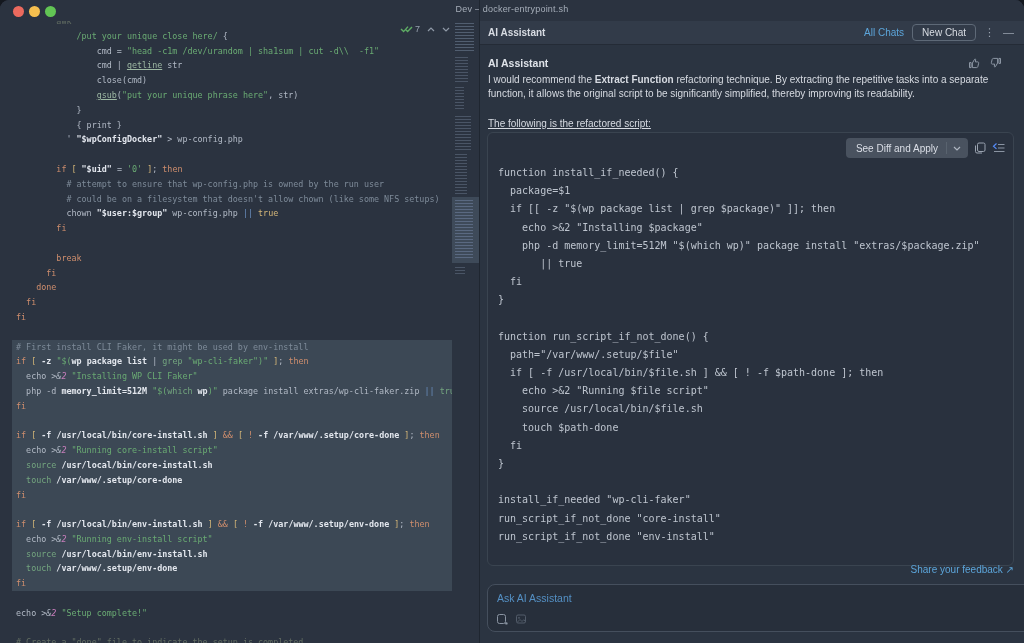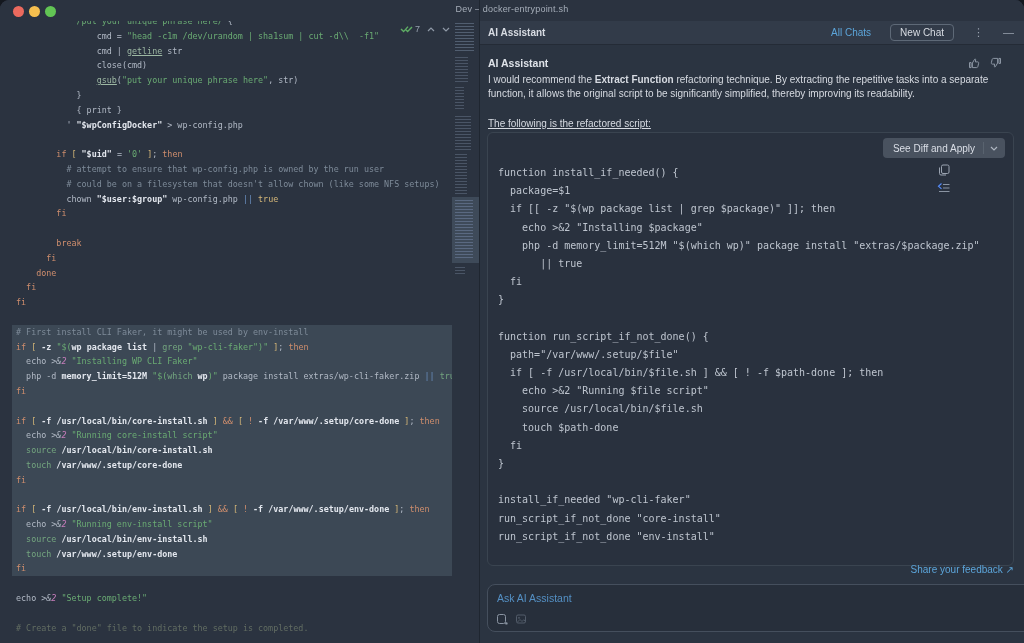--- a/index.html
+++ b/index.html
@@ -92,6 +92,7 @@
 
   <div id="editor">
     <div id="editor-code">
+        <div class="code-line"><span class="tk-d">        awk</span></div>
         <div class="code-line"><span class="tk-t">            </span><span class="tk-s">/put your unique phrase here/</span><span class="tk-t"> {</span></div>
         <div class="code-line"><span class="tk-t">                cmd = </span><span class="tk-s">"head -c1m /dev/urandom | sha1sum | cut -d\\  -f1"</span></div>
         <div class="code-line"><span class="tk-t">                cmd | </span><span class="tk-u">getline</span><span class="tk-t"> str</span></div>

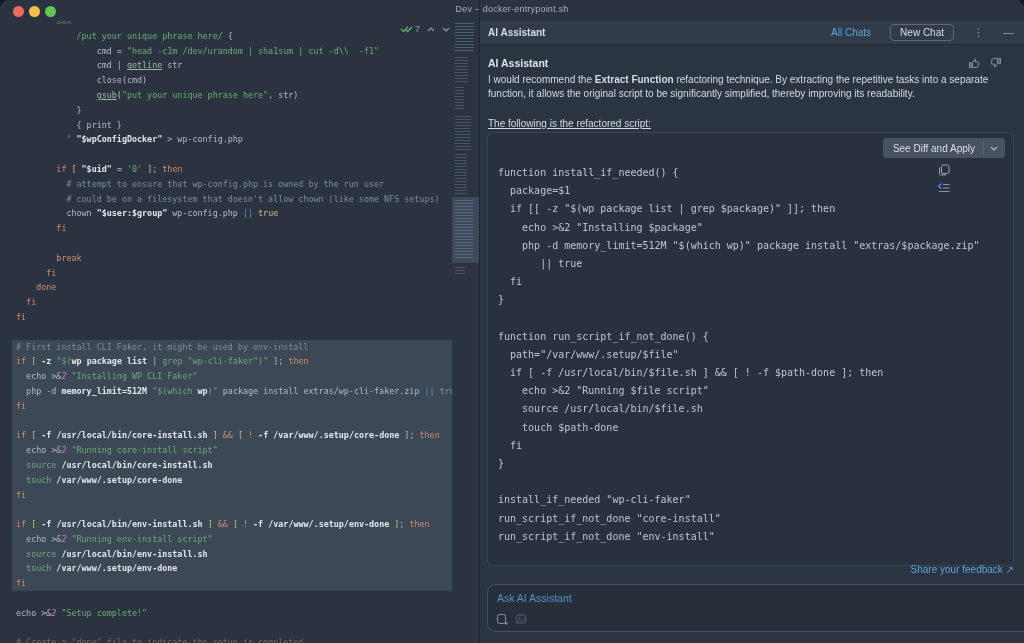--- a/index.html
+++ b/index.html
@@ -93,7 +93,7 @@
   <div id="editor">
     <div id="editor-code">
         <div class="code-line"><span class="tk-d">        awk</span></div>
-        <div class="code-line"><span class="tk-t">            </span><span class="tk-s">/put your unique phrase here/</span><span class="tk-t"> {</span></div>
+        <div class="code-line"><span class="tk-t">            </span><span class="tk-s">/put your unique close here/</span><span class="tk-t"> {</span></div>
         <div class="code-line"><span class="tk-t">                cmd = </span><span class="tk-s">"head -c1m /dev/urandom | sha1sum | cut -d\\  -f1"</span></div>
         <div class="code-line"><span class="tk-t">                cmd | </span><span class="tk-u">getline</span><span class="tk-t"> str</span></div>
         <div class="code-line"><span class="tk-t">                close(cmd)</span></div>

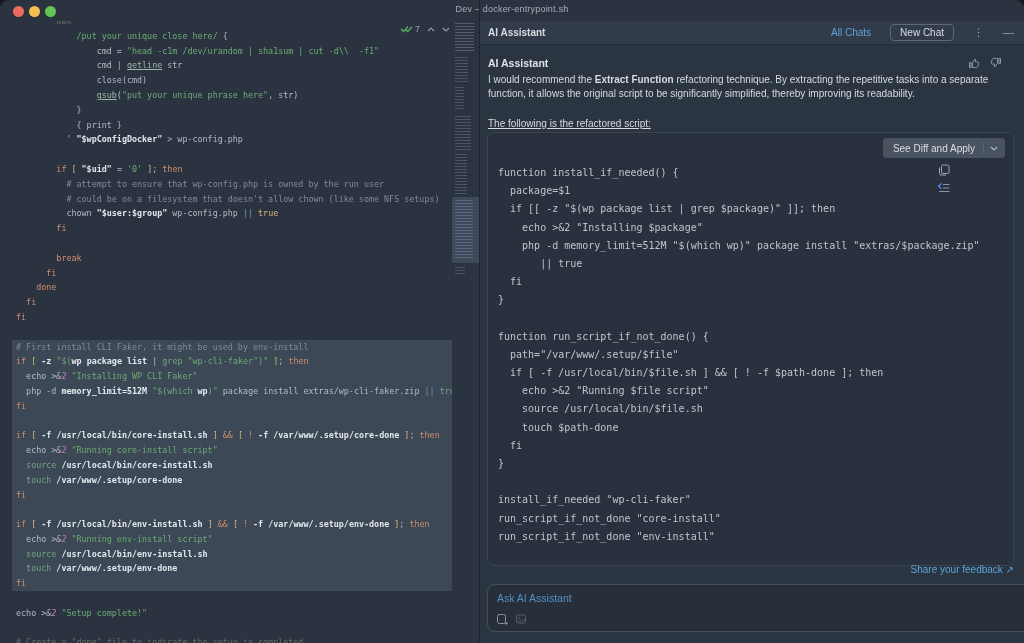--- a/index.html
+++ b/index.html
@@ -51,7 +51,7 @@
   #panel { position:absolute; left:480px; top:21px; width:544px; height:622px; background:#2B3441; }
   #panel-header { position:absolute; left:0; top:0; width:544px; height:24px; background:#323B49; border-bottom:1px solid #242B36; display:flex; align-items:center; padding:0 10px 0 8px; }
   #panel-title { font-size:10px; font-weight:bold; color:#D8DCE3; }
-  #header-right { margin-left:auto; display:flex; align-items:center; gap:19px; }
+  #header-right { margin-left:auto; display:flex; align-items:center; gap:8px; }
   #all-chats { font-size:10px; color:#5CA5DA; cursor:pointer; }
   #new-chat { font-size:10px; color:#D8DCE3; border:1px solid #5E6977; border-radius:4px; padding:2px 9px; cursor:pointer; }
   .hdr-icon { color:#9AA4B1; font-size:11px; cursor:pointer; line-height:1; }

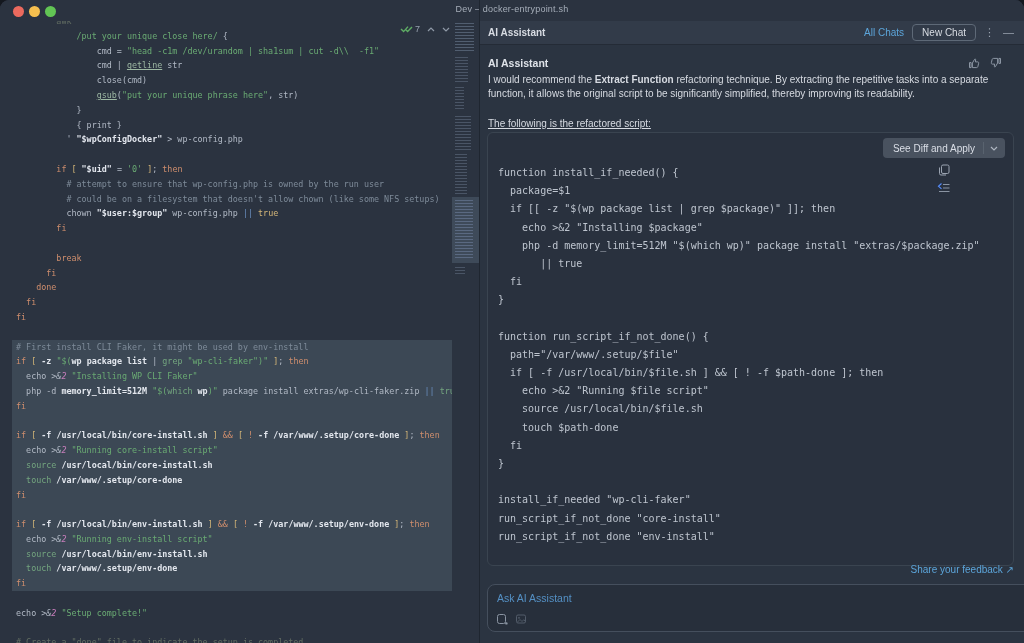--- a/index.html
+++ b/index.html
@@ -62,7 +62,7 @@
   #msg-p2 { position:absolute; left:8px; top:97px; width:508px; font-size:10px; color:#D7DBE2;text-decoration:underline; }
   
   #code-block { position:absolute; left:7px; top:111px; width:527px; height:434px; background:#29313E; border:1px solid #3A4450; border-radius:6px; }
-  #code-toolbar { position:absolute; top:5px; right:8px; display:flex; align-items:center; gap:6px;flex-direction:column; }
+  #code-toolbar { position:absolute; top:5px; right:8px; display:flex; align-items:center; gap:6px; }
   #see-diff-btn { display:flex; align-items:center; height:20px; background:#49525F; border-radius:4px; color:#DBDFE7; font-size:10px; cursor:pointer; }
   #see-diff-label { padding:0 8px 0 10px; }
   #see-diff-chev { padding:0 7px 0 6px; border-left:1px solid #59636F; height:12px; display:flex; align-items:center; }

